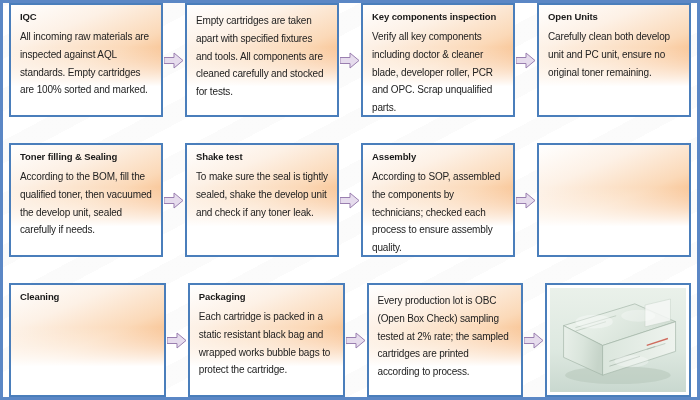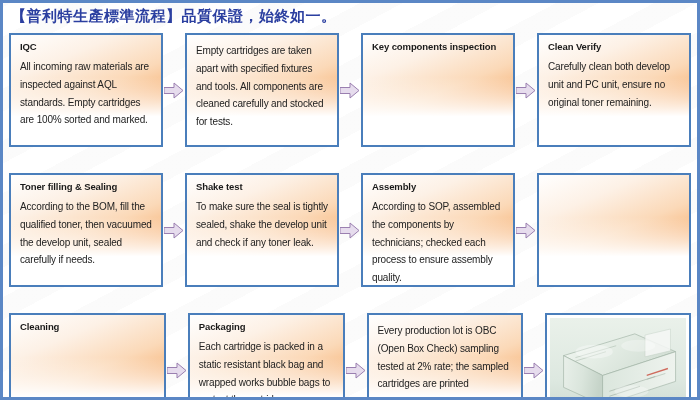--- a/index.html
+++ b/index.html
@@ -151,7 +151,6 @@
 
   <div class="watermark"></div>
 
-  <div class="title-bar">【普利特生產標準流程】品質保證，始終如一。</div>
 
   <div class="grid">
 

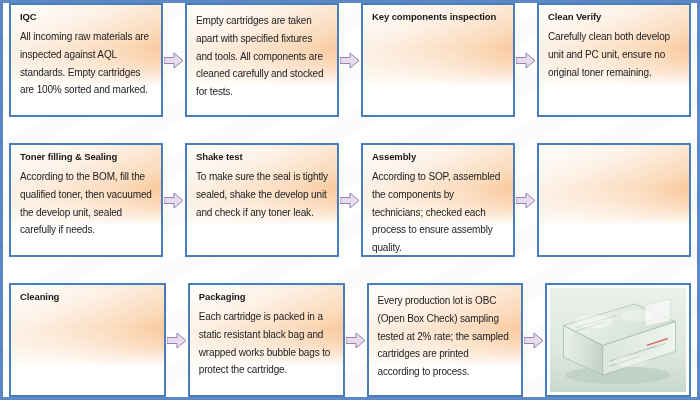--- a/index.html
+++ b/index.html
@@ -201,7 +201,7 @@
 
       <div class="cell">
         <div class="cell-inner">
-          <div class="cell-title">Clean Verify</div>
+          <div class="cell-title">Open Units</div>
           <div class="cell-body">Carefully clean both develop unit and PC unit, ensure no original toner remaining.</div>
         </div>
       </div>

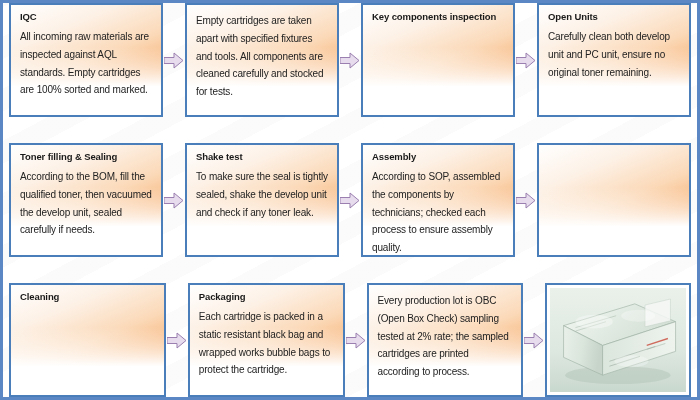--- a/index.html
+++ b/index.html
@@ -188,6 +188,7 @@
       <div class="cell">
         <div class="cell-inner">
           <div class="cell-title">Key components inspection</div>
+          <div class="cell-body">Verify all key components including doctor &amp; cleaner blade, developer roller, PCR and OPC. Scrap unqualified parts.</div>
         </div>
       </div>
 

